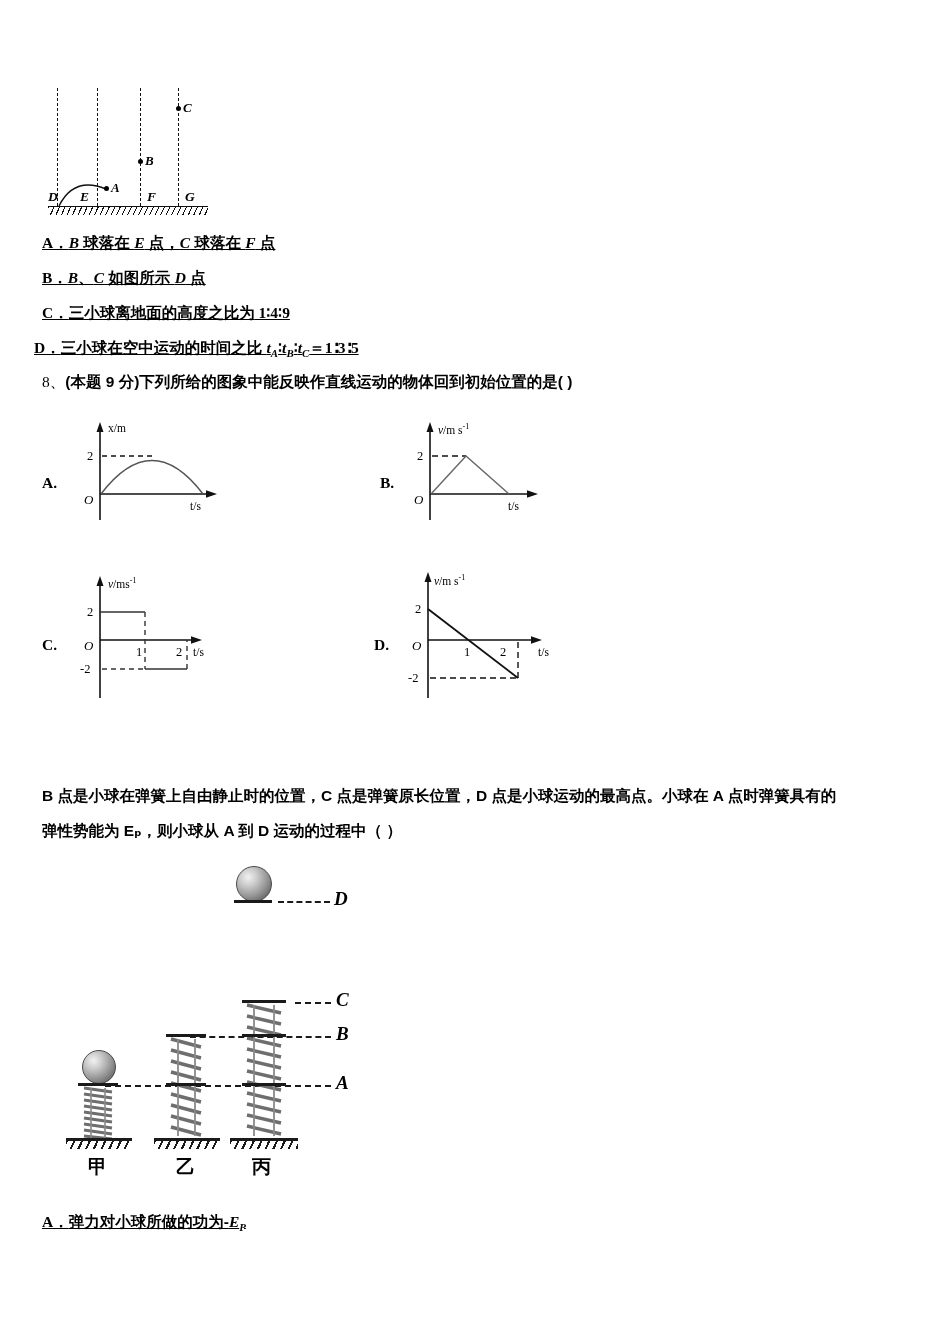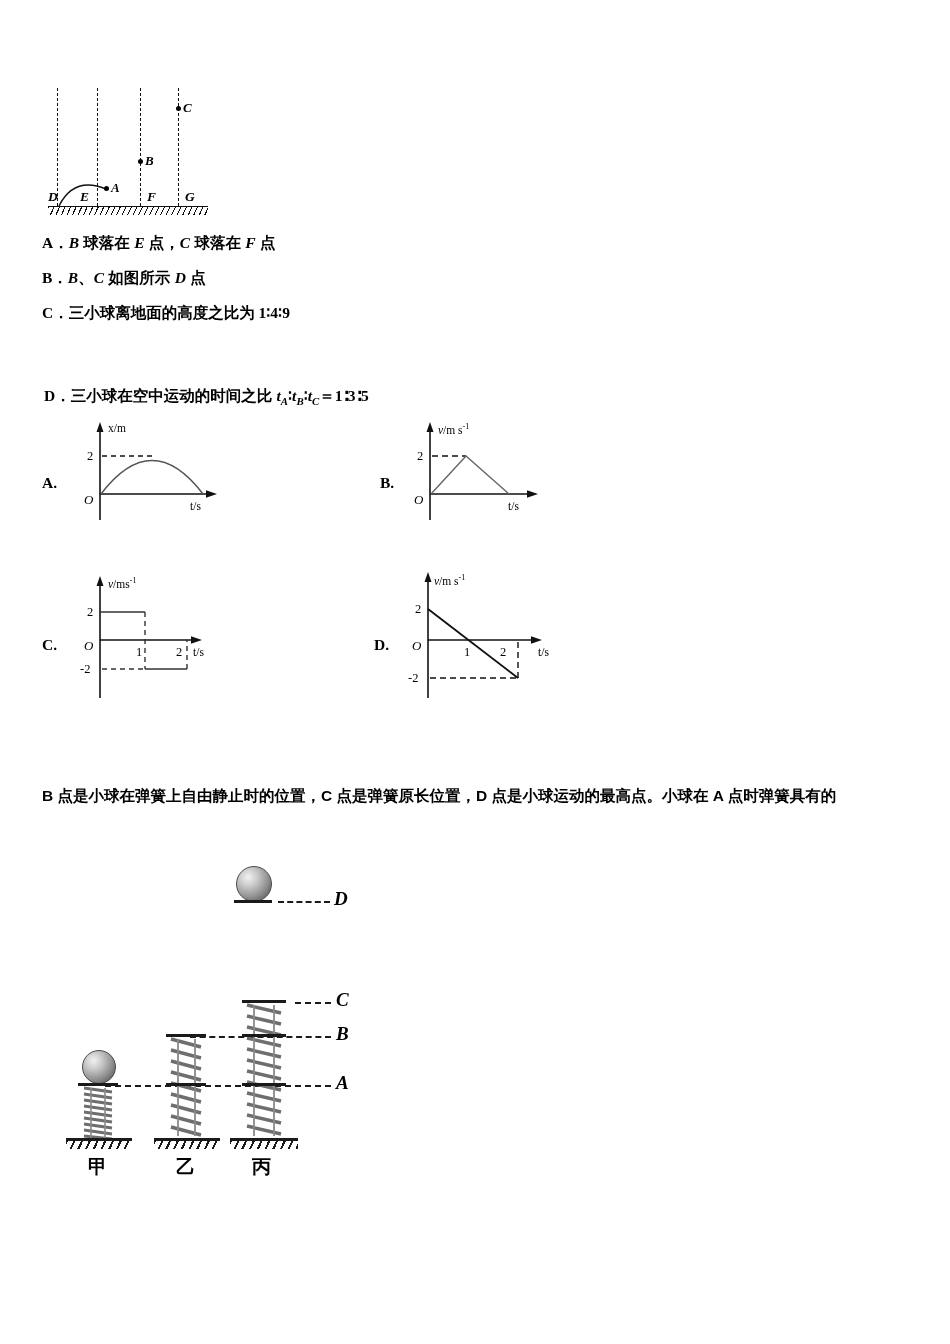--- a/index.html
+++ b/index.html
@@ -30,6 +30,7 @@
     line-height: 20px;
     white-space: nowrap;
     font-weight: bold;
+    text-decoration: underline;
   }
   .opt-line .lbl {
     font-family: "Liberation Serif", serif;

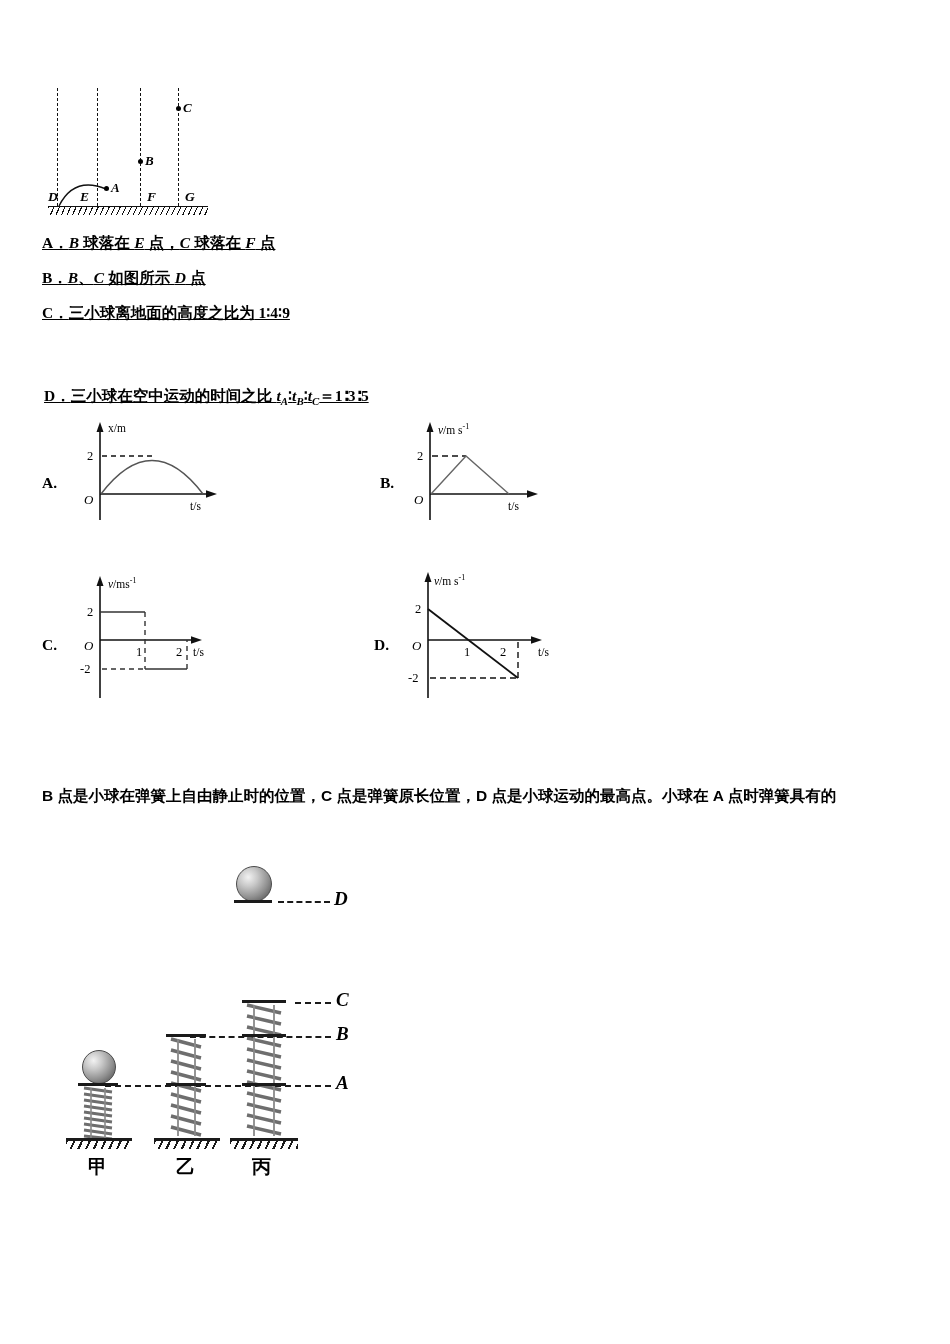--- a/index.html
+++ b/index.html
@@ -238,7 +238,7 @@
     <span class="lbl">C．</span><span class="cjk">三小球离地面的高度之比为</span><span class="lbl"> 1∶4∶9</span>
   </div>
 
-  <div class="opt-line" style="left:44px; top:338px;margin-top:48px;">
+  <div class="opt-line" style="left:34px; top:338px;">
     <span class="lbl">D．</span><span class="cjk">三小球在空中运动的时间之比 </span><span class="ital">t<sub>A</sub></span><span class="lbl">∶</span><span class="ital">t<sub>B</sub></span><span class="lbl">∶</span><span class="ital">t<sub>C</sub></span><span class="lbl">＝1∶3∶5</span>
   </div>
 

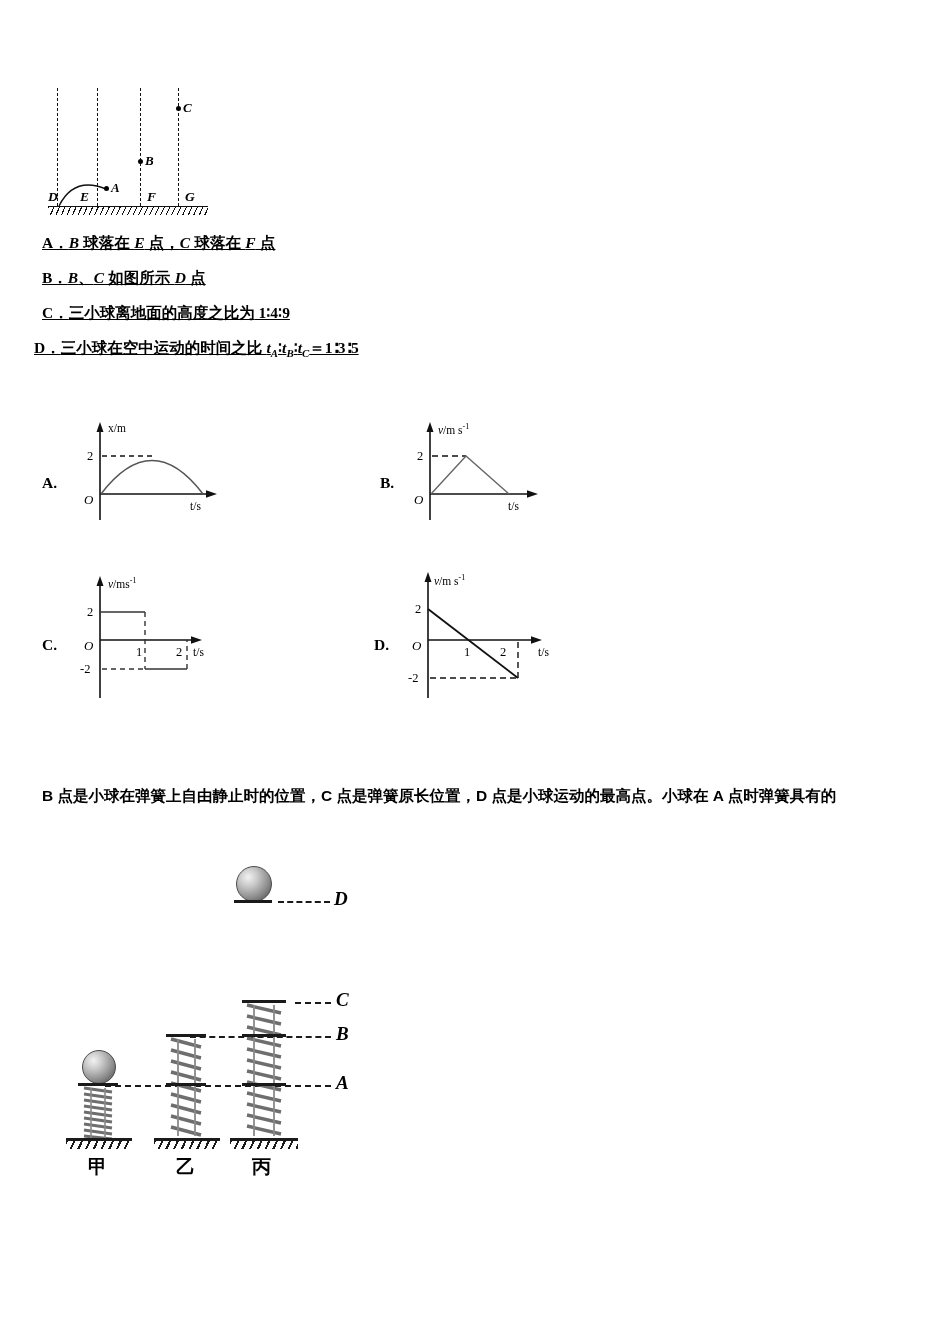--- a/index.html
+++ b/index.html
@@ -242,6 +242,9 @@
     <span class="lbl">D．</span><span class="cjk">三小球在空中运动的时间之比 </span><span class="ital">t<sub>A</sub></span><span class="lbl">∶</span><span class="ital">t<sub>B</sub></span><span class="lbl">∶</span><span class="ital">t<sub>C</sub></span><span class="lbl">＝1∶3∶5</span>
   </div>
 
+  <div class="qline" style="left:42px; top:371px;">
+    <span class="qnum">8、</span><span>(本题 9 分)</span><span>下列所给的图象中能反映作直线运动的物体回到初始位置的是(  )</span>
+  </div>
 
   <div class="graph-box" style="left:40px; top:412px; width:230px; height:110px;">
     <div class="graph-letter" style="left:2px; top:62px;">A.</div>

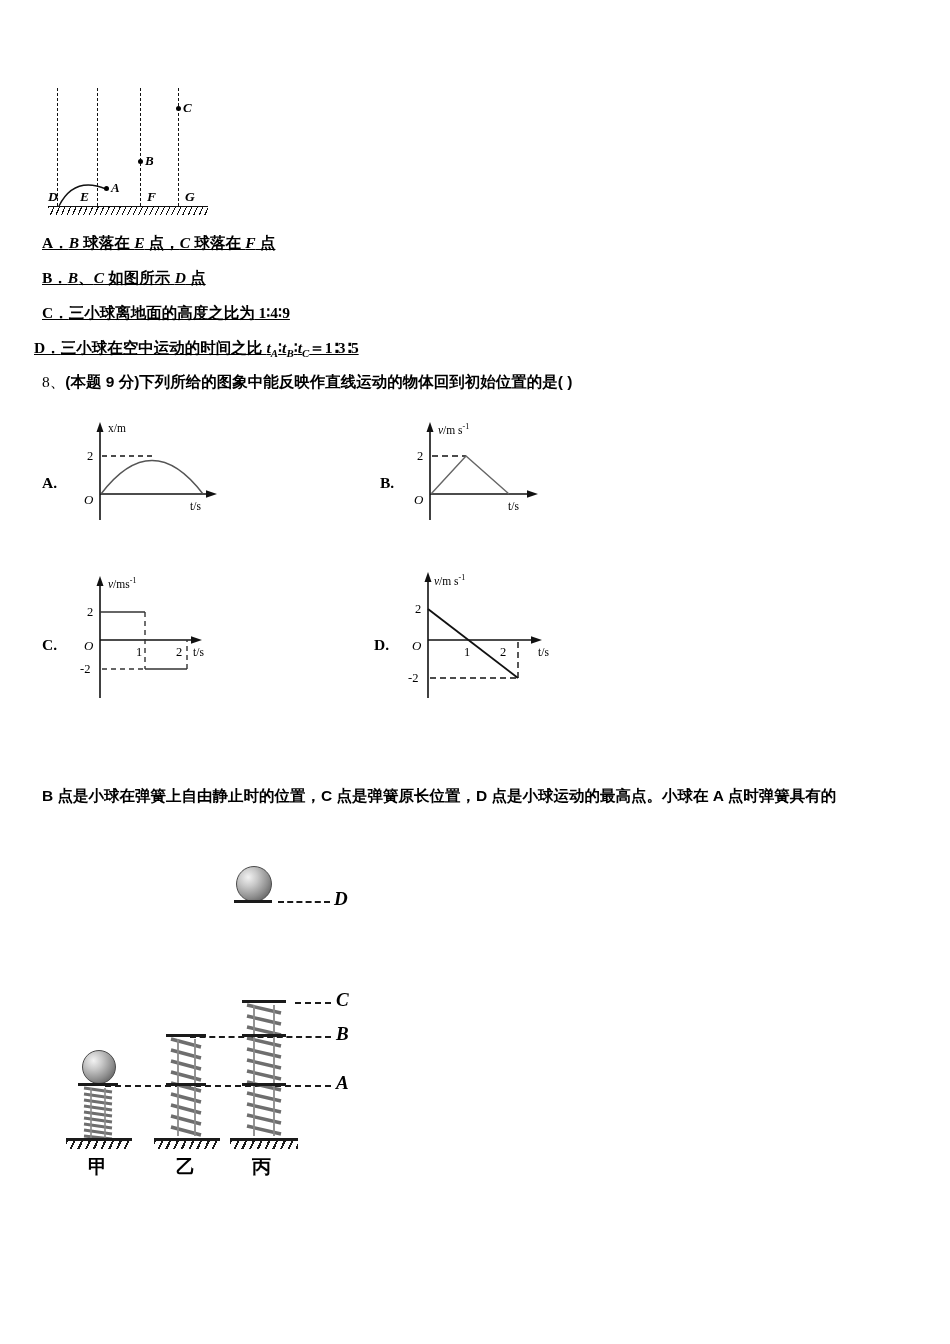--- a/index.html
+++ b/index.html
@@ -335,6 +335,7 @@
   </div>
 
   <div class="qline" style="left:42px; top:785px;">B 点是小球在弹簧上自由静止时的位置，C 点是弹簧原长位置，D 点是小球运动的最高点。小球在 A 点时弹簧具有的</div>
+  <div class="qline" style="left:42px; top:820px;">弹性势能为 Eₚ，则小球从 A 到 D 运动的过程中（  ）</div>
 
   <div id="fig-spring">
 

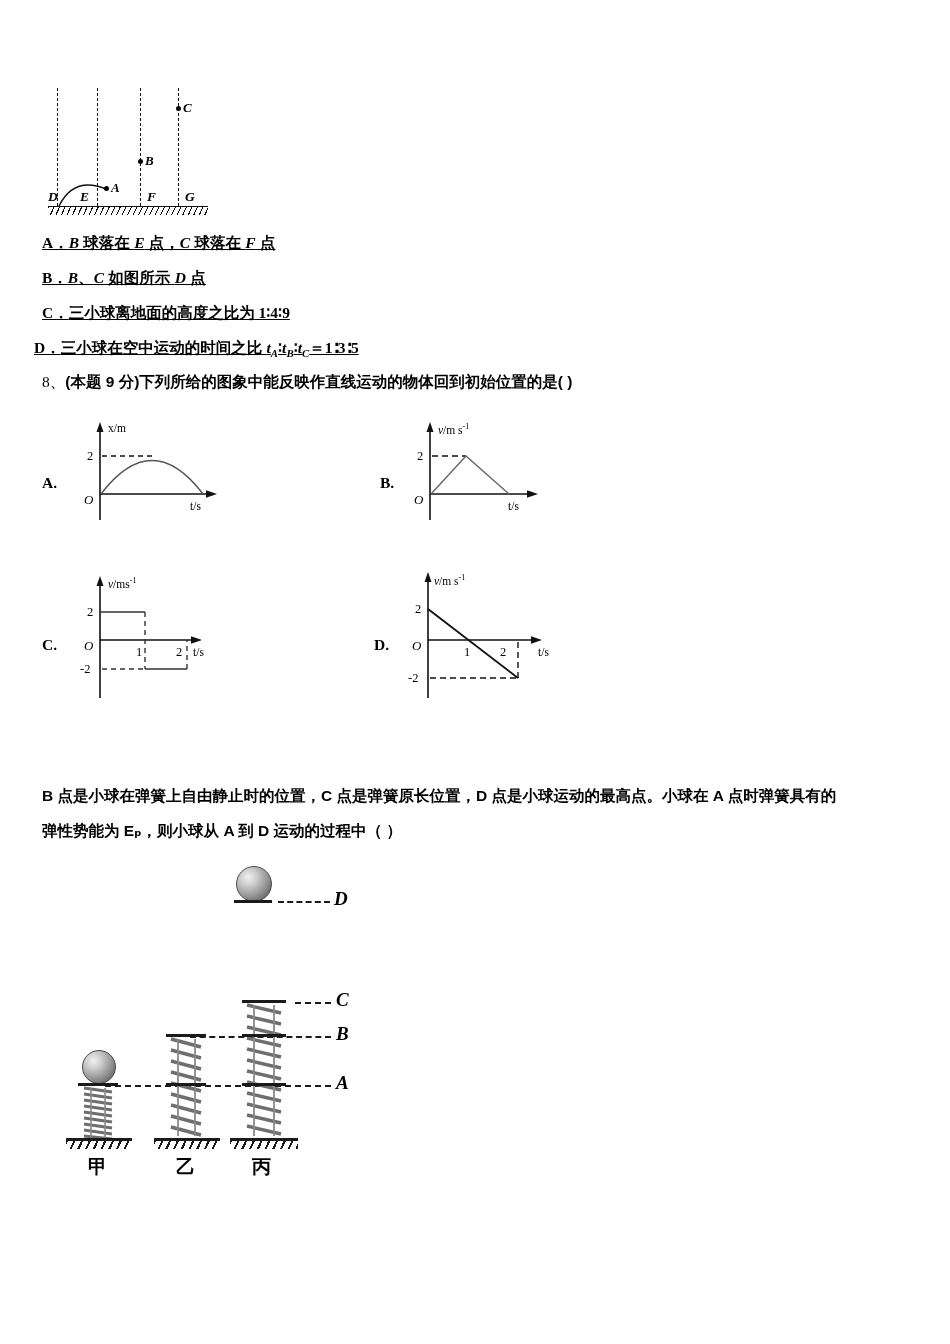--- a/index.html
+++ b/index.html
@@ -388,6 +388,9 @@
     <div class="cjk-lbl" style="left:192px; top:292px;">丙</div>
   </div>
 
+  <div class="opt-line" style="left:42px; top:1212px;">
+    <span class="lbl">A．</span><span class="cjk">弹力对小球所做的功为-</span><span class="ital">E<sub>P</sub></span>
+  </div>
 
 </div>
 

